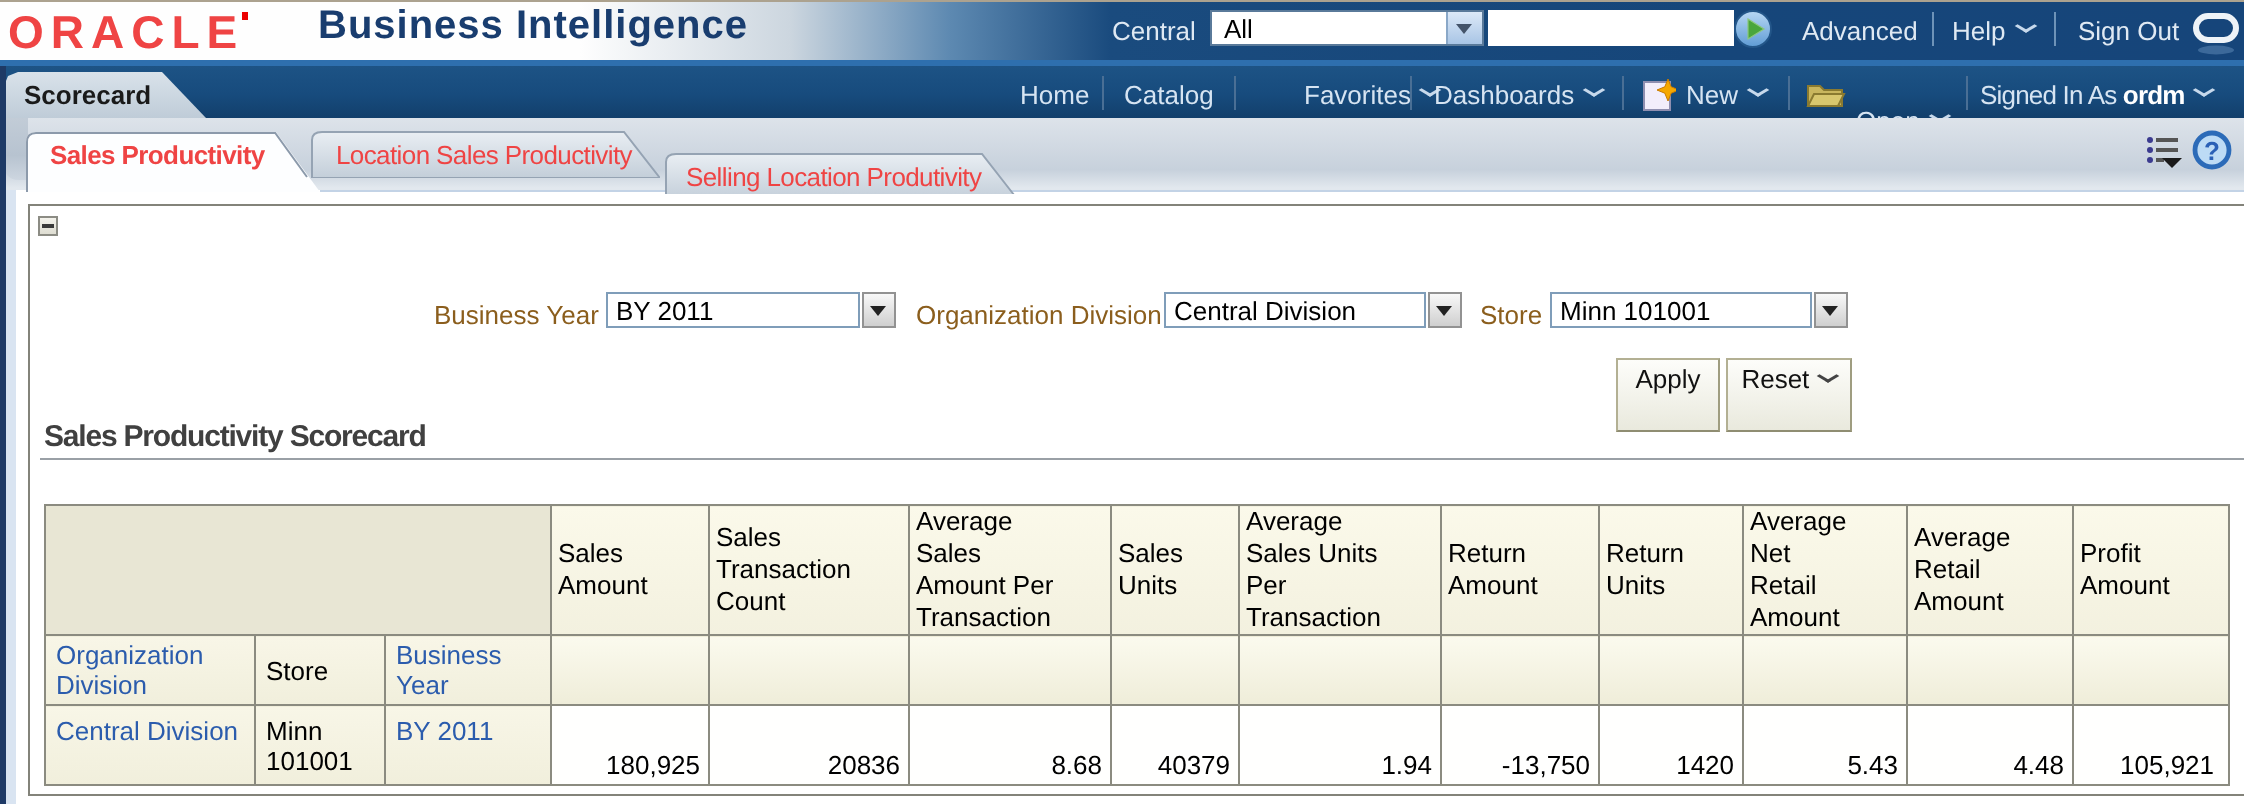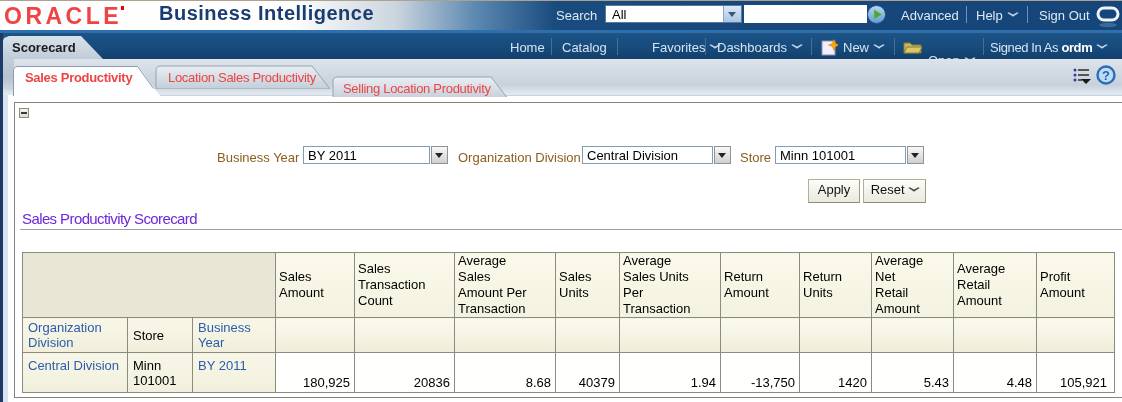--- a/index.html
+++ b/index.html
@@ -77,7 +77,7 @@
   <div class="abs" id="blueline"></div>
   <div class="abs" id="oraclelogo">ORACLE<span class="tick"></span></div>
   <div class="abs" id="bi">Business Intelligence</div>
-  <div class="abs bannertxt" id="searchlbl">Search</div>
+  <div class="abs bannertxt" id="searchlbl">Central</div>
   <div class="abs" id="selAll">
       <span class="t">All</span>
       <span class="btn">

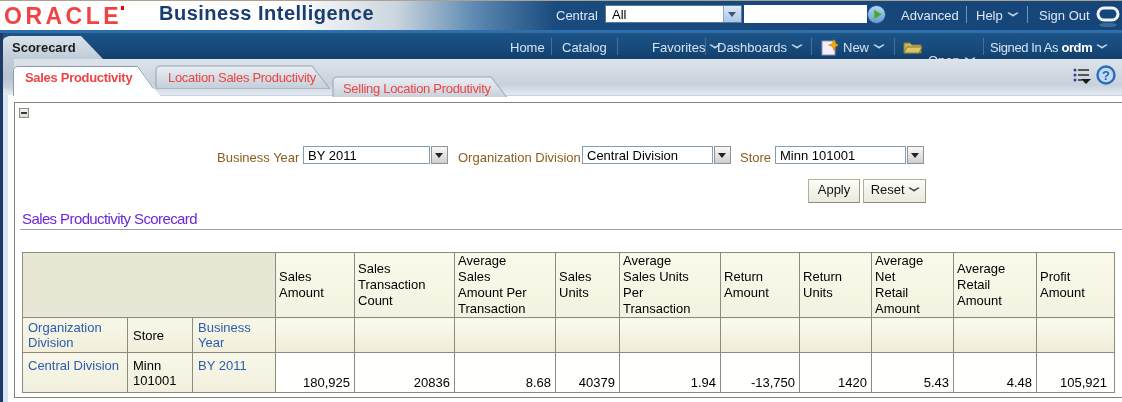--- a/index.html
+++ b/index.html
@@ -54,7 +54,7 @@
 .pinput{top:146px;height:18px;background:#fff;border:1px solid #7f9db9;box-sizing:border-box;font-size:13px;color:#000;padding:1px 0 0 4px;}
 .pbtn{top:146px;width:17px;height:18px;background:linear-gradient(#f8f8f8,#cfcfcf);border:1px solid #929292;box-sizing:border-box;}
 .pbtn .chev{position:absolute;left:3px;top:6px;border-top-color:#222;}
-.button{top:179px;height:24px;background:linear-gradient(#fdfdfa,#e9e9dd);border:1px solid #b3b093;border-bottom-color:#8f8d72;border-right-color:#9f9d80;box-sizing:border-box;font-size:13px;color:#111;text-align:center;padding-top:2px;}
+.button{top:179px;height:37px;background:linear-gradient(#fdfdfa,#e9e9dd);border:1px solid #b3b093;border-bottom-color:#8f8d72;border-right-color:#9f9d80;box-sizing:border-box;font-size:13px;color:#111;text-align:center;padding-top:2px;}
 
 #heading{left:22px;top:210px;font-size:15px;font-weight:normal;color:#6d28d9;letter-spacing:-0.6px;}
 #headrule{left:20px;top:229px;width:1102px;height:1px;background:#9aa0a6;}

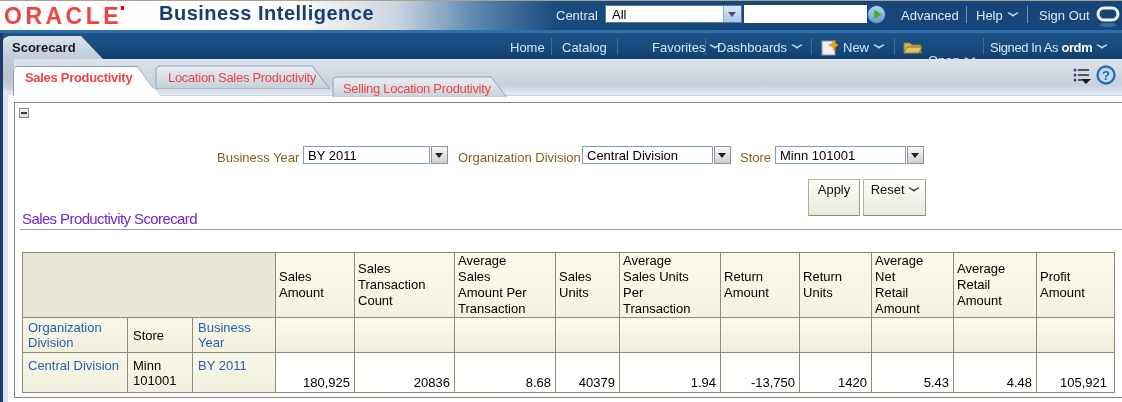--- a/index.html
+++ b/index.html
@@ -56,7 +56,7 @@
 .pbtn .chev{position:absolute;left:3px;top:6px;border-top-color:#222;}
 .button{top:179px;height:37px;background:linear-gradient(#fdfdfa,#e9e9dd);border:1px solid #b3b093;border-bottom-color:#8f8d72;border-right-color:#9f9d80;box-sizing:border-box;font-size:13px;color:#111;text-align:center;padding-top:2px;}
 
-#heading{left:22px;top:210px;font-size:15px;font-weight:normal;color:#6d28d9;letter-spacing:-0.6px;}
+#heading{left:22px;top:210px;font-size:15px;font-weight:bold;color:#404040;letter-spacing:-0.6px;}
 #headrule{left:20px;top:229px;width:1102px;height:1px;background:#9aa0a6;}
 
 #scTable{left:22px;top:252px;border-collapse:collapse;table-layout:fixed;width:1092px;}

